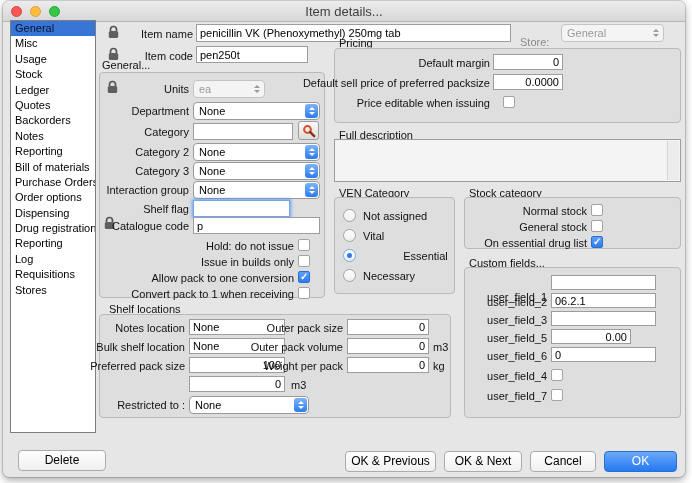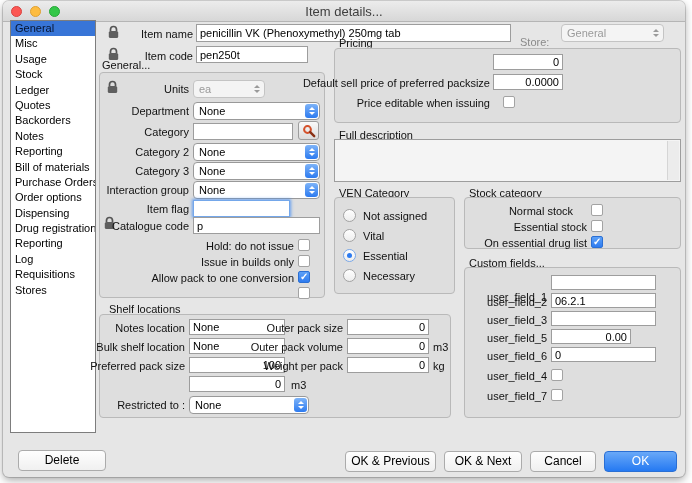--- a/index.html
+++ b/index.html
@@ -230,6 +230,7 @@
 
   <div class="sec" style="left:336px;top:36px;">Pricing</div>
   <div class="box" style="left:331px;top:47px;width:347px;height:75px;"></div>
+  <div class="lbl" style="left:287px;top:56px;width:200px;">Default margin</div>
   <input class="inp r" style="left: 490px; top: 53px; width: 70px; height: 16px;" value="0">
   <div class="lbl" style="left:287px;top:76px;width:200px;">Default sell price of preferred packsize</div>
   <input class="inp r" style="left: 490px; top: 73px; width: 70px; height: 16px;" value="0.0000">

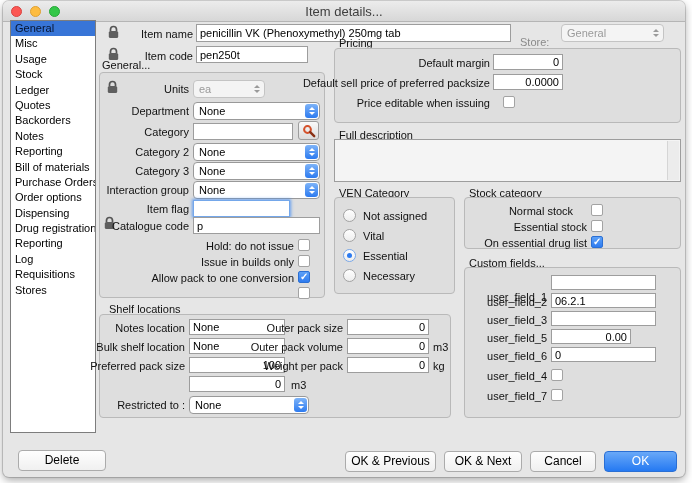--- a/index.html
+++ b/index.html
@@ -181,7 +181,7 @@
       </span>
   </div>
 
-  <div class="lbl" style="left:96px;top:202px;width:90px;">Item flag</div>
+  <div class="lbl" style="left:96px;top:202px;width:90px;">Shelf flag</div>
   <input class="inp focus" style="left: 190px; top: 199px; width: 97px;" value="">
 
   <svg class="lock" style="left:100px;top:215px;" viewBox="0 0 13 14">

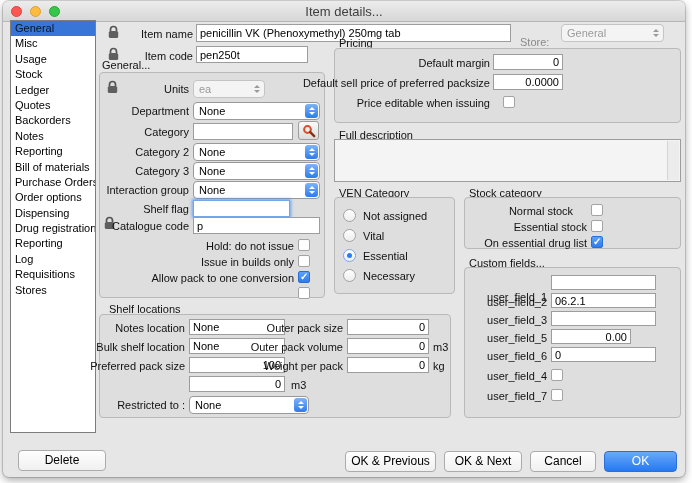--- a/index.html
+++ b/index.html
@@ -255,7 +255,7 @@
 
   <div class="sec" style="left:466px;top:186px;">Stock category</div>
   <div class="box" style="left:461px;top:196px;width:217px;height:52px;"></div>
-  <div class="lbl" style="left:468px;top:204px;width:140px;text-align:center;">Normal stock</div>
+  <div class="lbl" style="left:444px;top:204px;width:140px;">Normal stock</div>
   <span class="cb" style="left:588px;top:203px;"></span>
   <div class="lbl" style="left:444px;top:220px;width:140px;">Essential stock</div>
   <span class="cb" style="left:588px;top:219px;"></span>

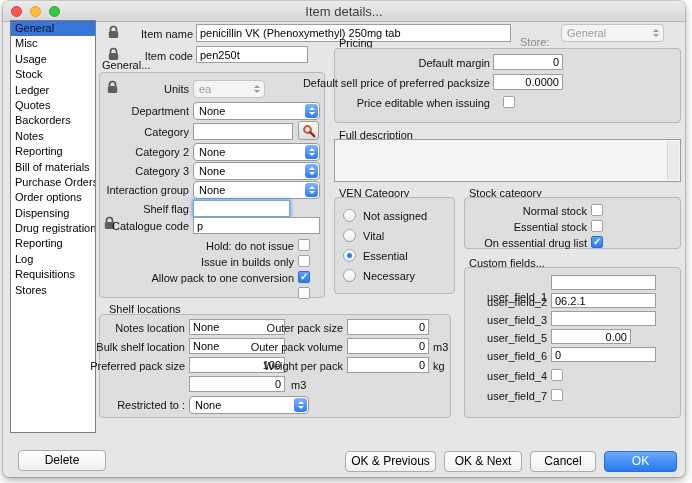--- a/index.html
+++ b/index.html
@@ -257,7 +257,7 @@
   <div class="box" style="left:461px;top:196px;width:217px;height:52px;"></div>
   <div class="lbl" style="left:444px;top:204px;width:140px;">Normal stock</div>
   <span class="cb" style="left:588px;top:203px;"></span>
-  <div class="lbl" style="left:444px;top:220px;width:140px;">Essential stock</div>
+  <div class="lbl" style="left:444px;top:220px;width:140px;">General stock</div>
   <span class="cb" style="left:588px;top:219px;"></span>
   <div class="lbl" style="left:444px;top:236px;width:140px;">On essential drug list</div>
   <span class="cb checked" style="left:588px;top:235px;"></span>

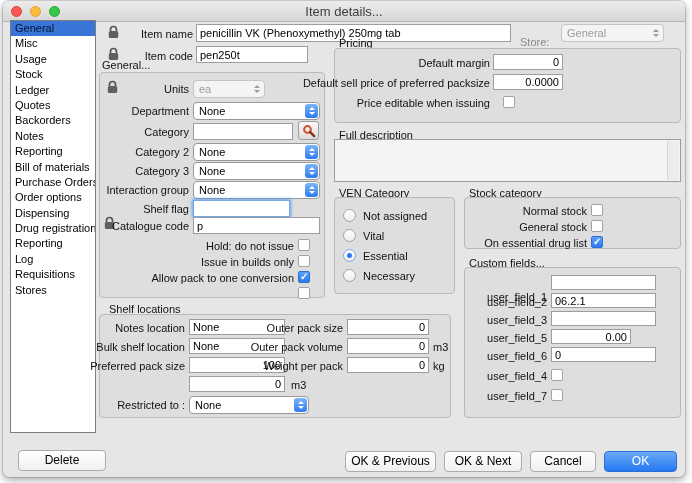--- a/index.html
+++ b/index.html
@@ -249,7 +249,7 @@
   <span class="radio" style="left:340px;top:228px;"></span>
   <div class="lbl left" style="left:360px;top:229px;width:85px;">Vital</div>
   <span class="radio selected" style="left:340px;top:248px;"></span>
-  <div class="lbl left" style="left:360px;top:249px;width:85px;">Essential</div>
+  <div class="lbl left" style="left:380px;top:249px;width:85px;text-align:center;">Essential</div>
   <span class="radio" style="left:340px;top:268px;"></span>
   <div class="lbl left" style="left:360px;top:269px;width:85px;">Necessary</div>
 

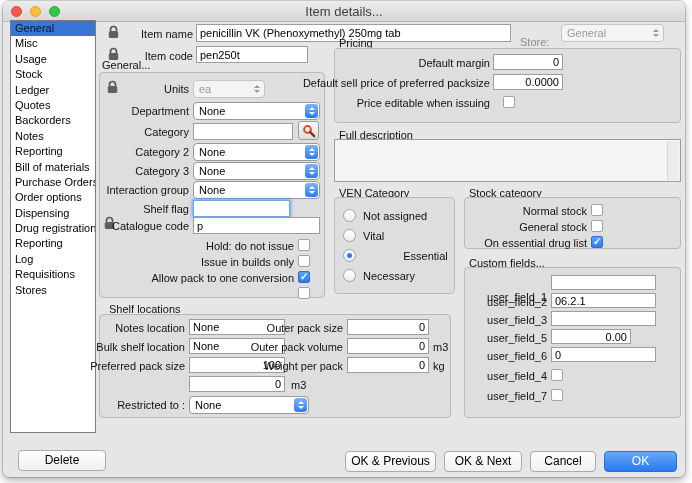--- a/index.html
+++ b/index.html
@@ -197,6 +197,7 @@
   <span class="cb" style="left:295px;top:254px;"></span>
   <div class="lbl" style="left:96px;top:271px;width:195px;">Allow pack to one conversion</div>
   <span class="cb checked" style="left:295px;top:270px;"></span>
+  <div class="lbl" style="left:96px;top:287px;width:195px;">Convert pack to 1 when receiving</div>
   <span class="cb" style="left:295px;top:286px;"></span>
 
   <div class="sec" style="left:106px;top:302px;">Shelf locations</div>

